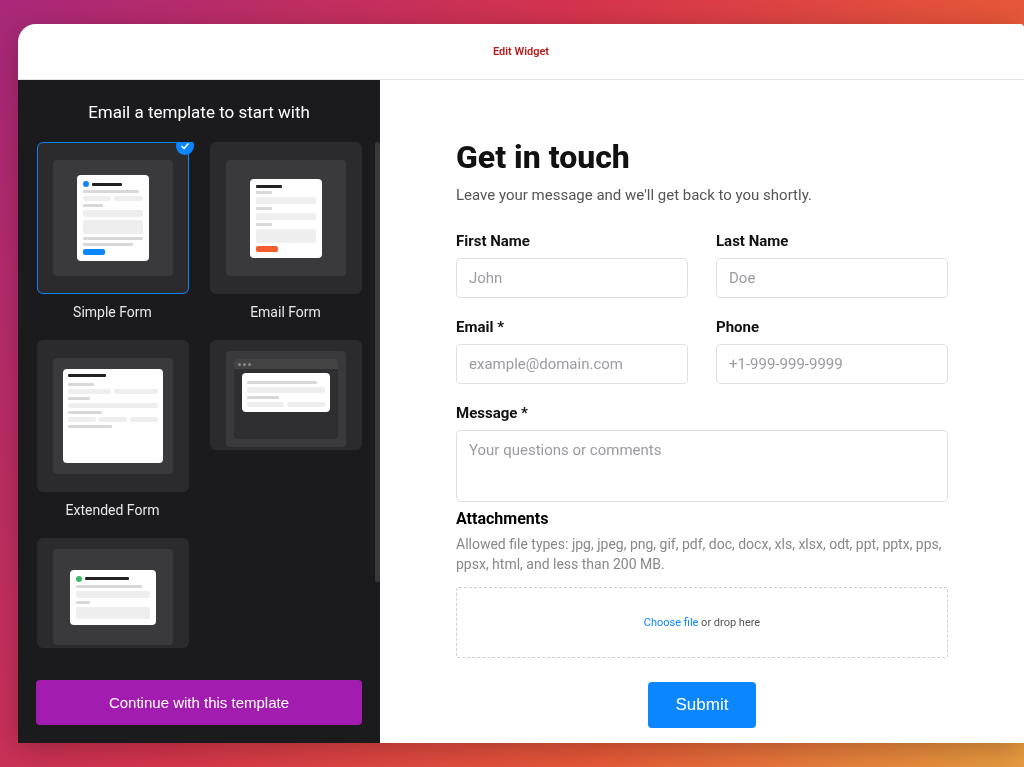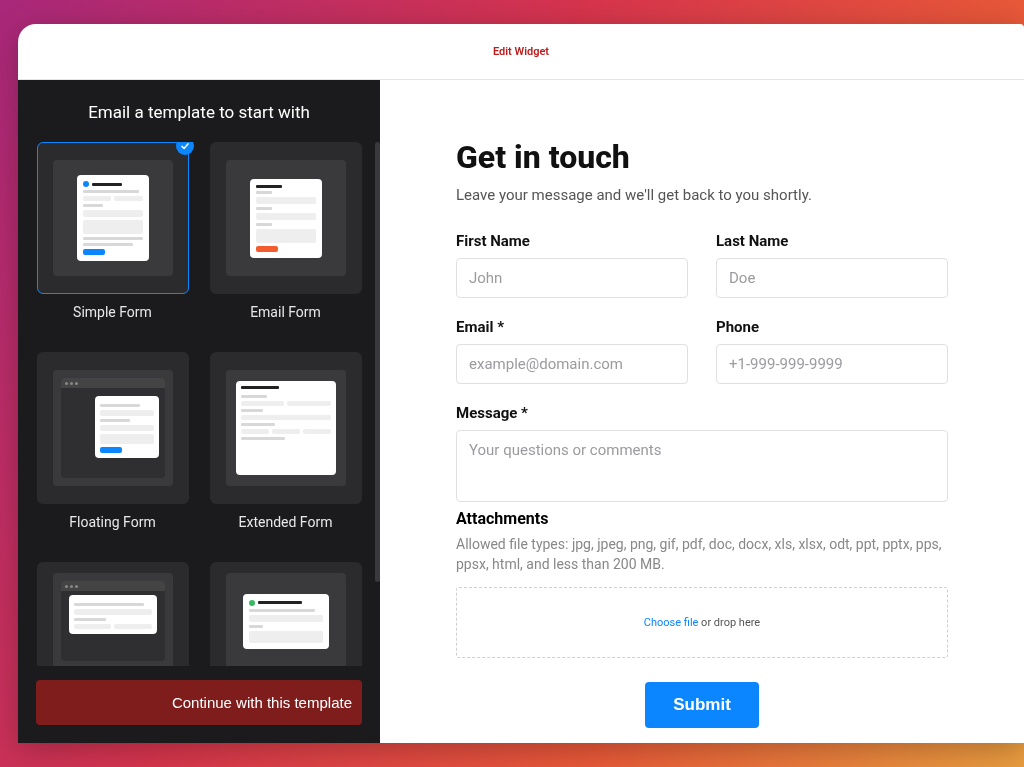--- a/index.html
+++ b/index.html
@@ -74,7 +74,7 @@
   .template-grid {
     display: grid;
     grid-template-columns: 1fr 1fr;
-    gap: 32px 20px;
+    gap: 20px 20px;
   }
   .template-card {
     display: flex;

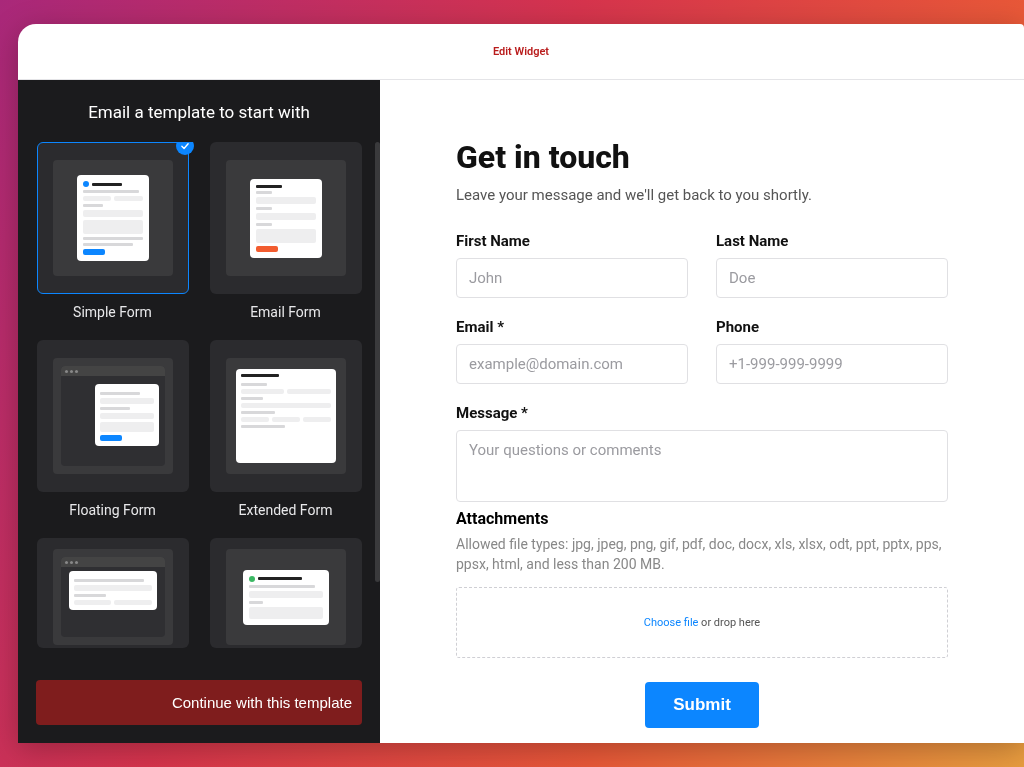--- a/index.html
+++ b/index.html
@@ -305,29 +305,6 @@
             <div class="template-label">Email Form</div>
           </div>
 
-          <div class="template-card">
-            <div class="template-thumb">
-              <div class="thumb-inner" style="padding:0;">
-                <div class="browser-frame">
-                  <div class="browser-bar">
-                      <i></i>
-                      <i></i>
-                      <i></i>
-                    </div>
-                  <div class="browser-popup">
-                    <div class="mf-title"><span class="mf-dot"></span><span class="mf-h" style="width:22px;"></span></div>
-                    <div class="mf-line" style="width:40px;"></div>
-                    <div class="mf-box" style="height:6px;"></div>
-                    <div class="mf-line" style="width:30px;"></div>
-                    <div class="mf-box" style="height:6px;"></div>
-                    <div class="mf-box" style="height:10px;"></div>
-                    <div class="mf-btn"></div>
-                  </div>
-                </div>
-              </div>
-            </div>
-            <div class="template-label">Floating Form</div>
-          </div>
 
           <div class="template-card">
             <div class="template-thumb">

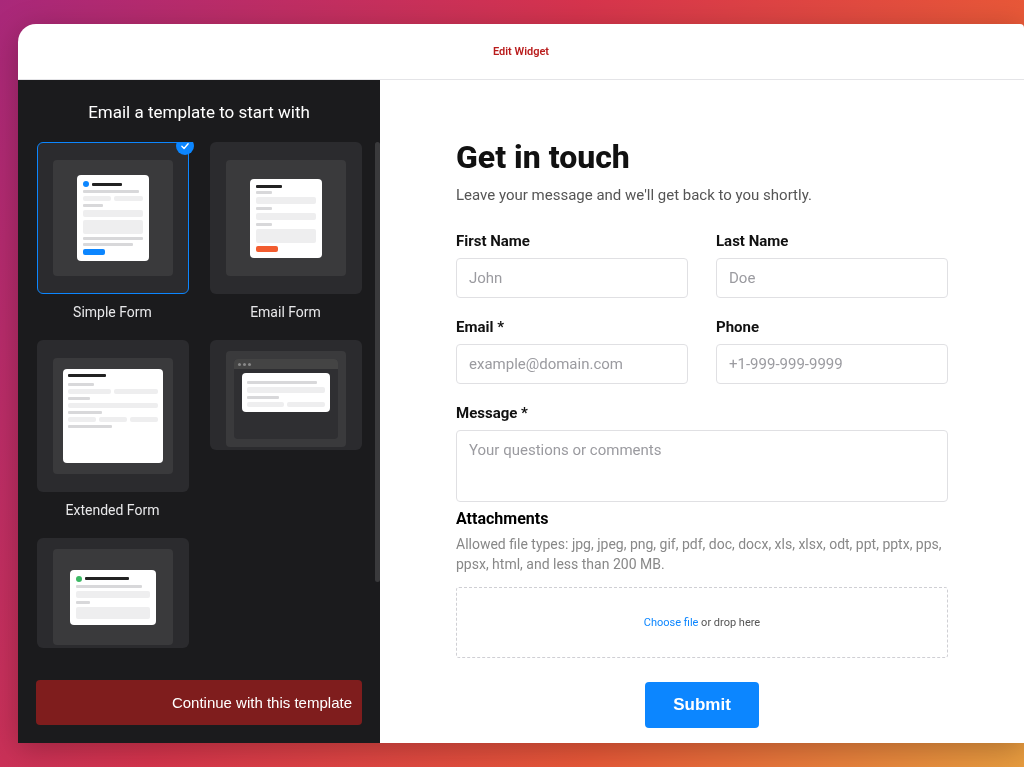--- a/index.html
+++ b/index.html
@@ -161,7 +161,7 @@
   }
   .continue-btn {
     width: 100%;
-    background: #7f1d1d;
+    background: #a21caf;
     color: #fff;
     border: none;
     border-radius: 4px;
@@ -169,7 +169,6 @@
     padding: 14px 10px;
     cursor: pointer;
     font-weight: 500;
-    text-align: right;
   }
 
   

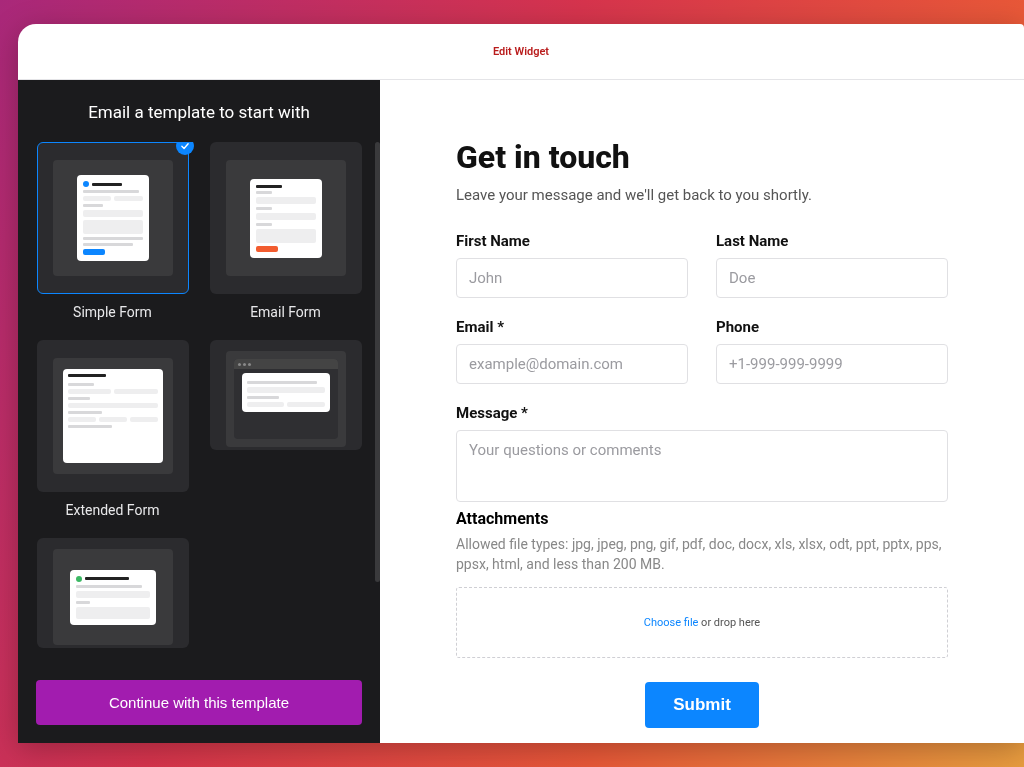--- a/index.html
+++ b/index.html
@@ -233,7 +233,7 @@
     border:none;
     border-radius:4px;
     font-size:17px;
-    font-weight:700;
+    font-weight:400;
     padding:13px 28px;
     cursor:pointer;
   }

